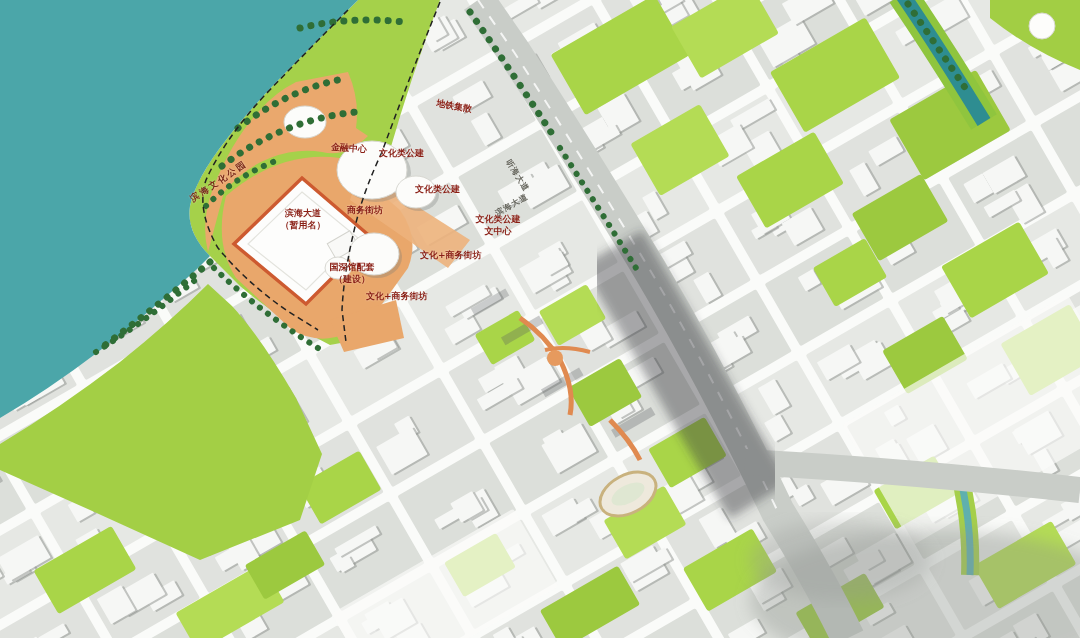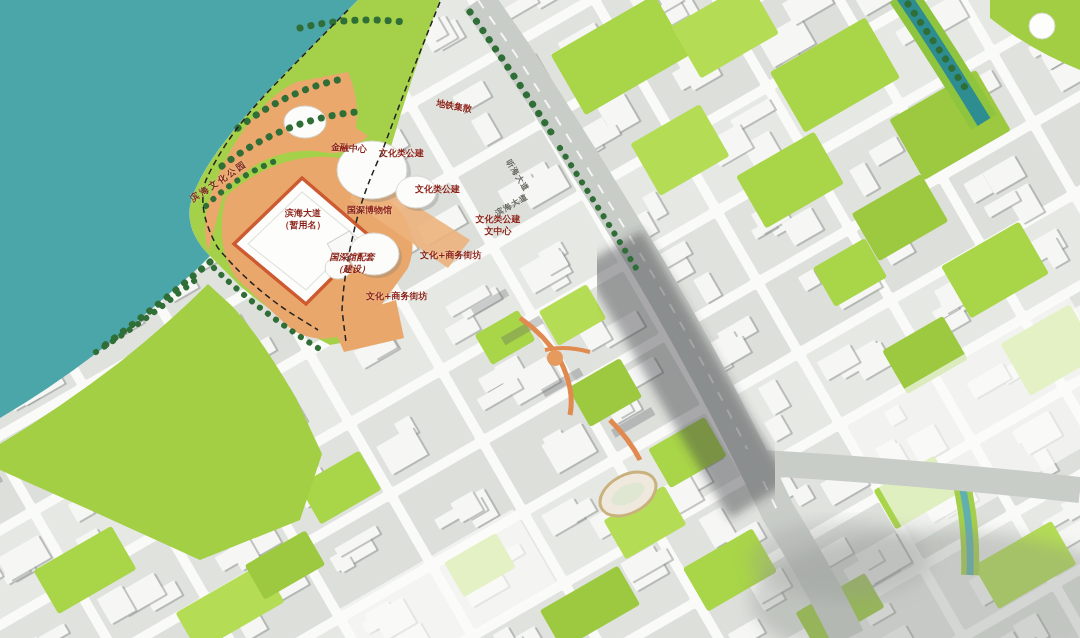--- a/index.html
+++ b/index.html
@@ -609,7 +609,7 @@
       <div>滨海大道</div>
       <div>（暂用名）</div>
     </div>
-    <div class="lbl" style="left:347px;top:205px;">国深博物馆</div>
+    <div class="lbl" style="left:347px;top:205px;">商务街坊</div>
     <div class="lbl center" style="left:456px;top:214px;width:84px;">
       <div>文化类公建</div>
       <div>文中心</div>

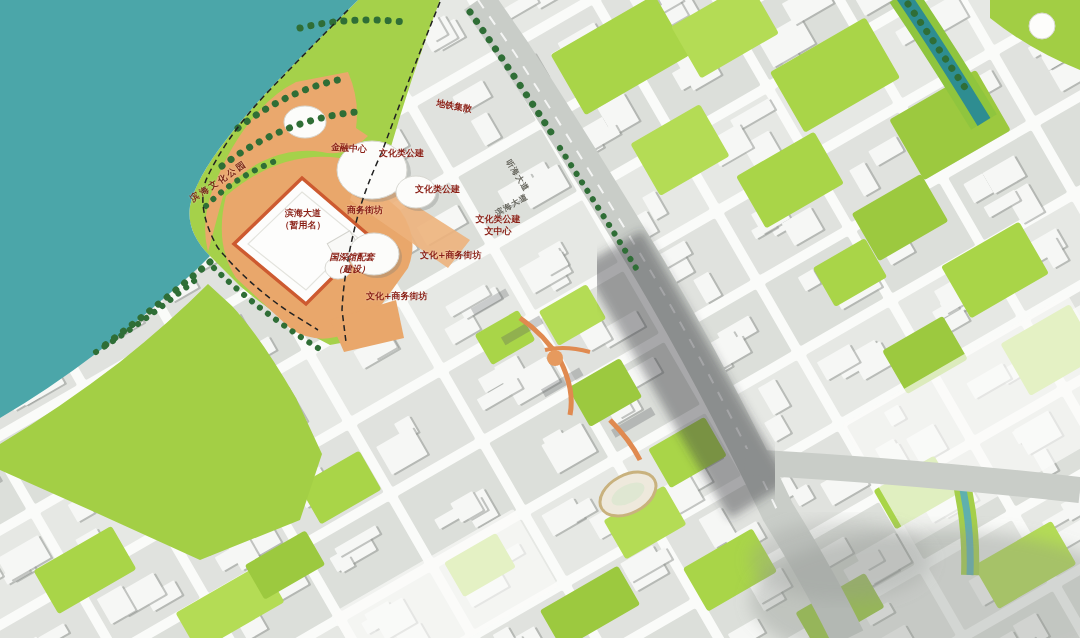--- a/index.html
+++ b/index.html
@@ -614,7 +614,7 @@
       <div>文化类公建</div>
       <div>文中心</div>
     </div>
-    <div class="lbl center" style="left:318px;top:252px;width:68px;font-style:italic;">
+    <div class="lbl center" style="left:318px;top:262px;width:68px;">
       <div>国深馆配套</div>
       <div>（建设）</div>
     </div>

